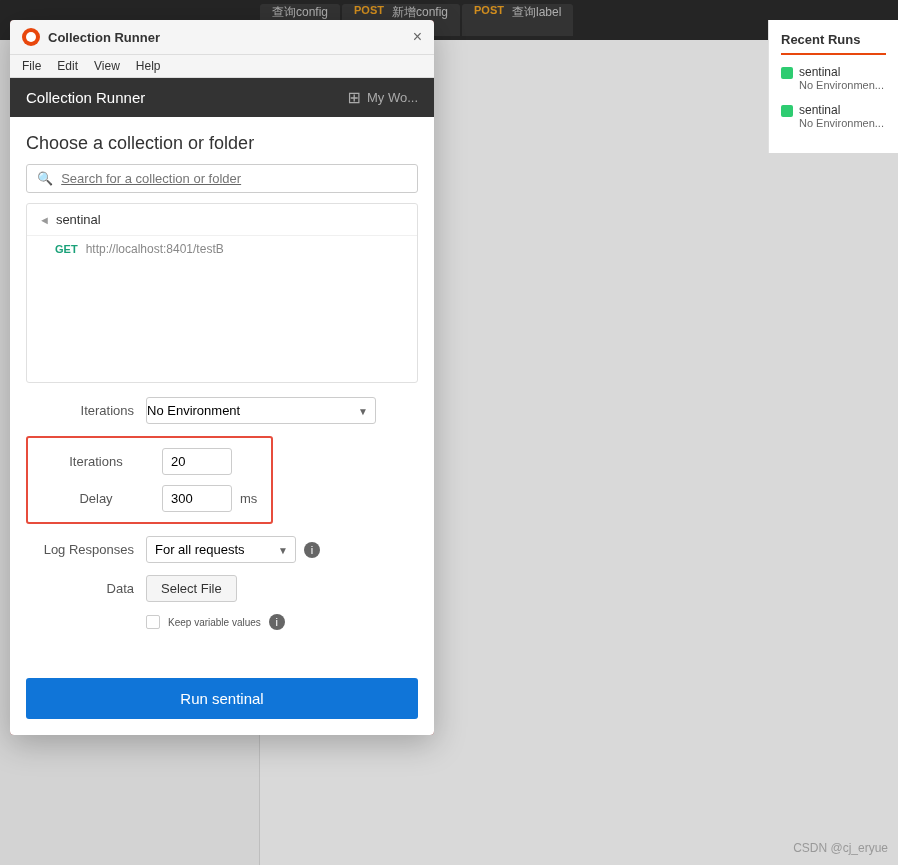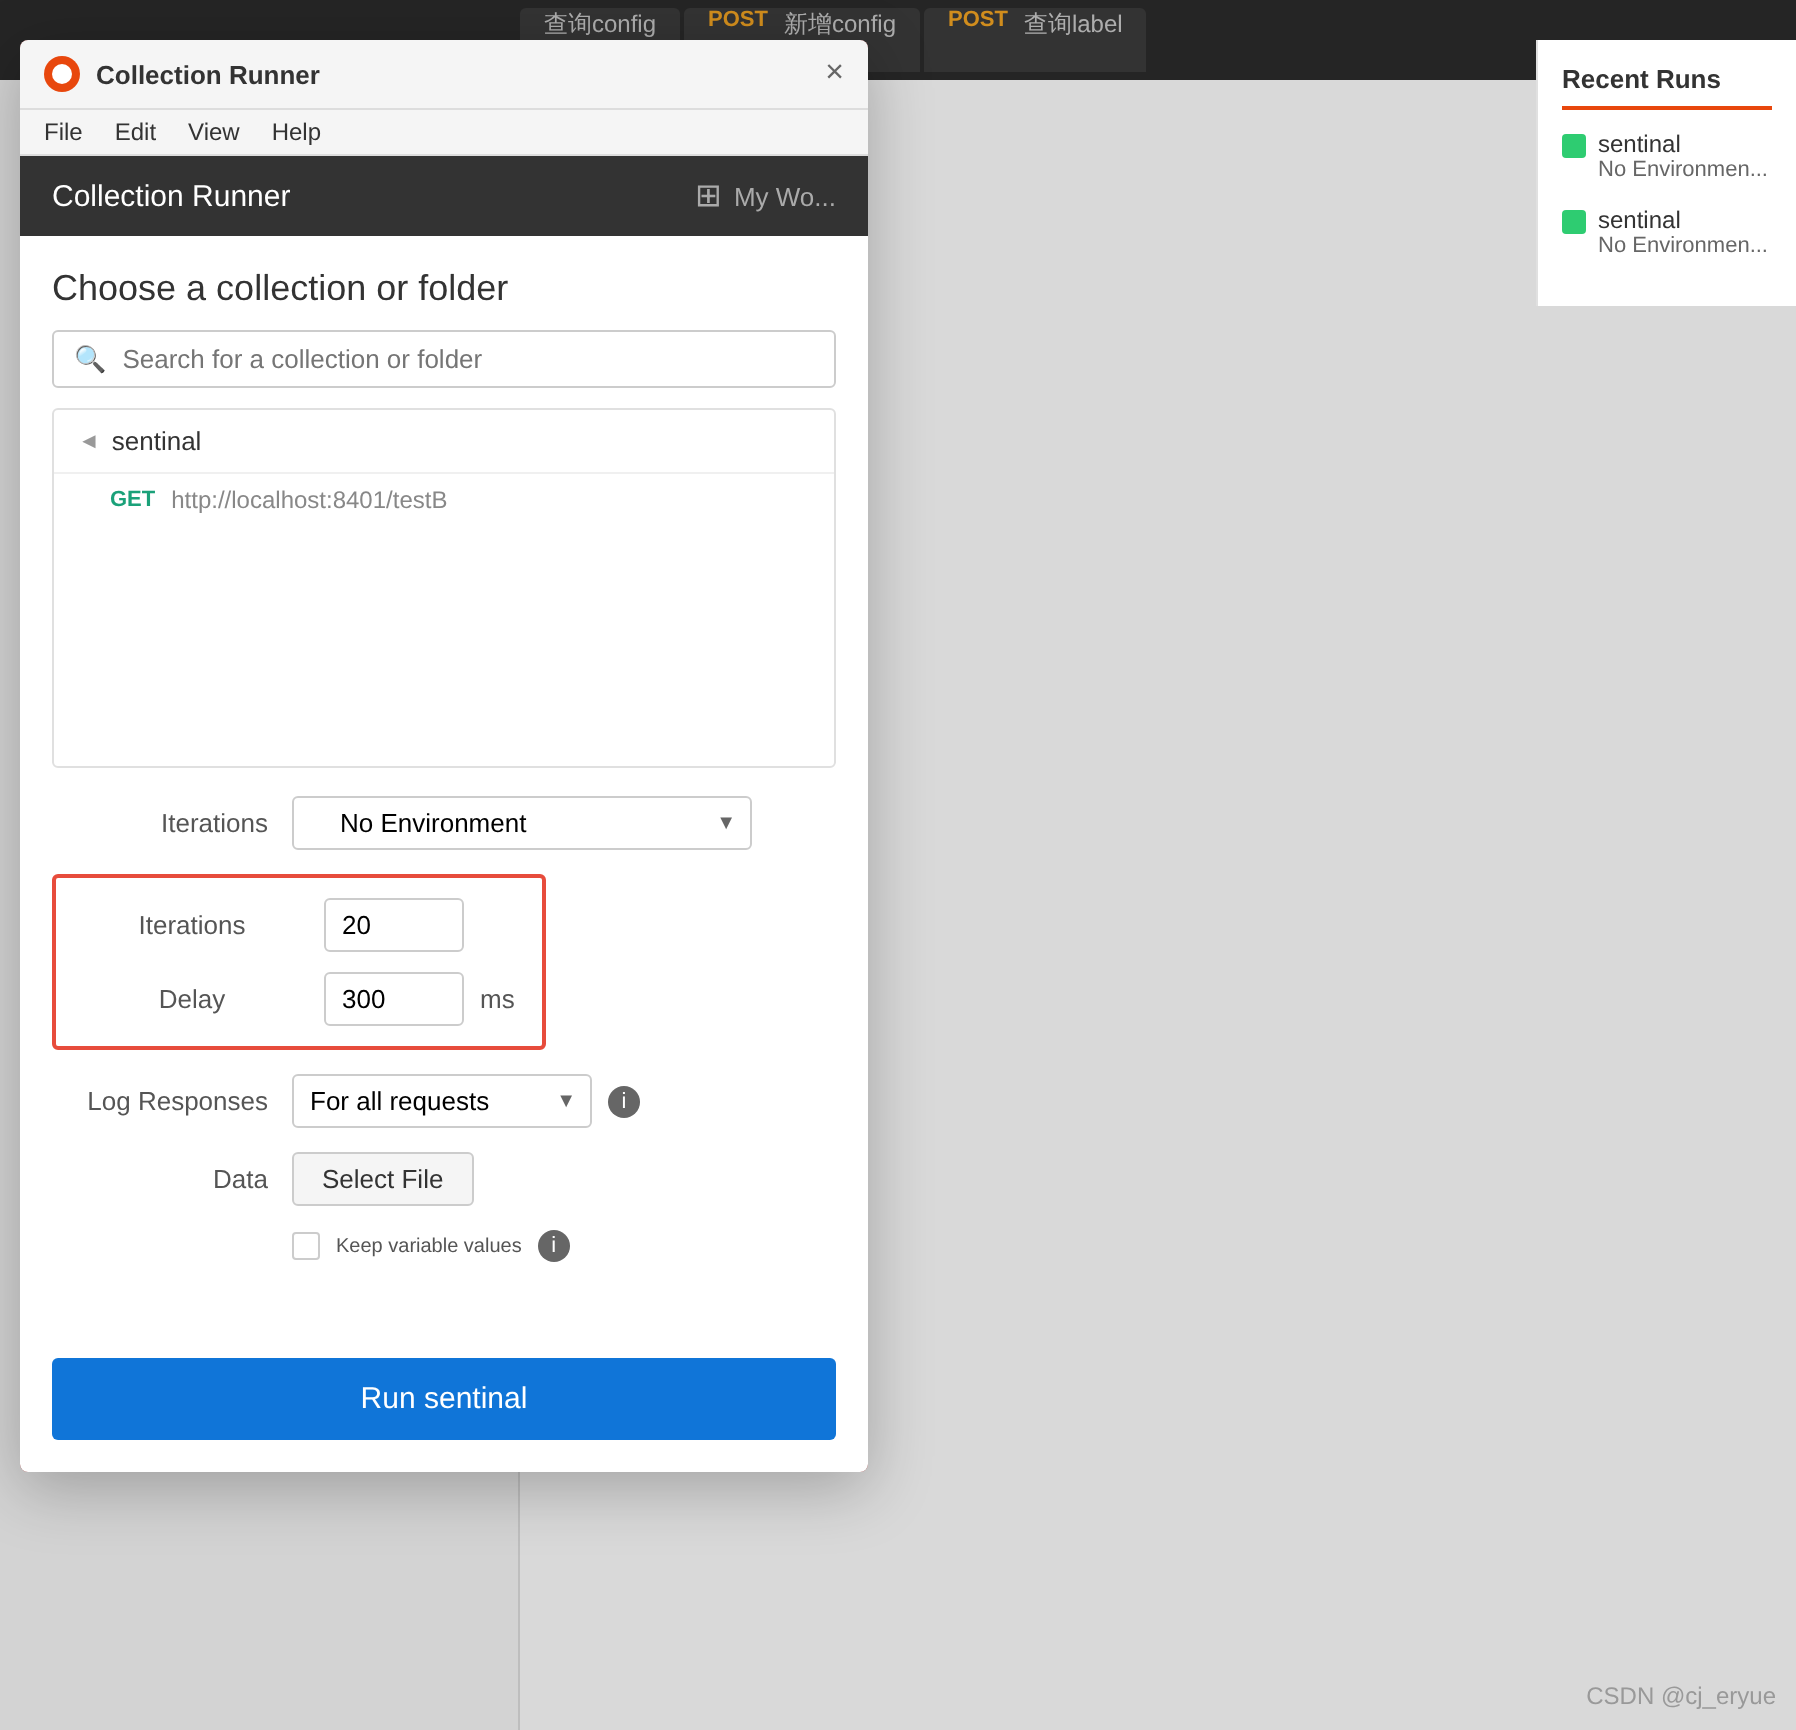--- a/index.html
+++ b/index.html
@@ -291,6 +291,7 @@
       font-size: 13px;
       color: #666;
       width: 100%;
+      text-decoration: underline;
     }
 
     

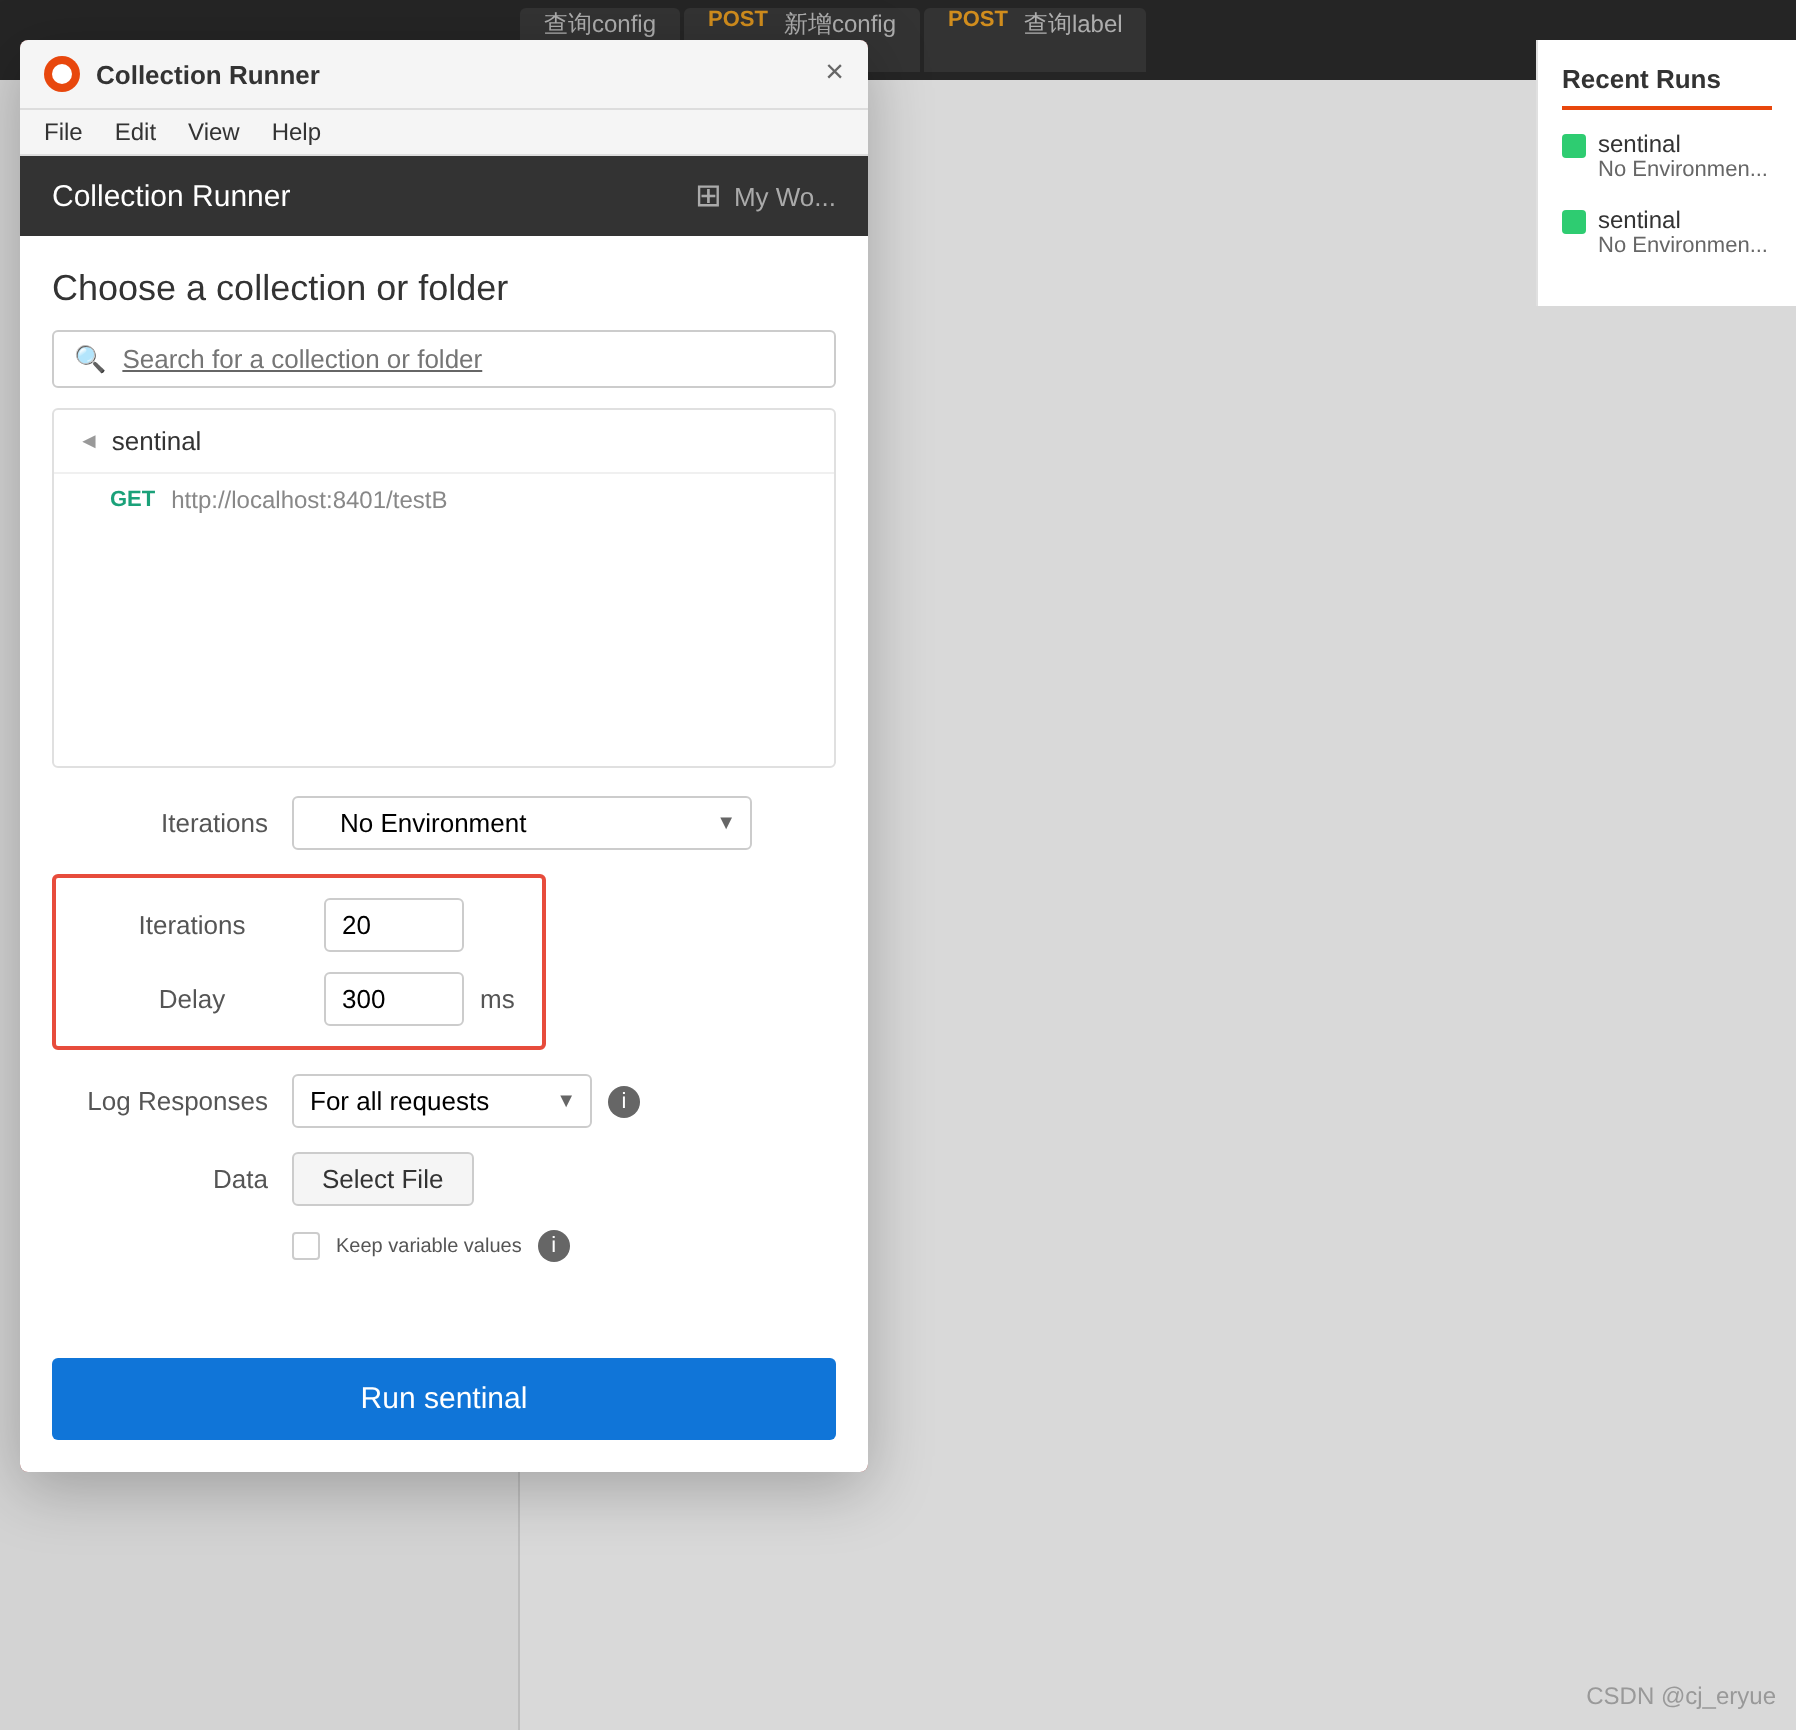--- a/index.html
+++ b/index.html
@@ -360,7 +360,7 @@
     .env-select {
       border: 1px solid #ccc;
       border-radius: 3px;
-      padding: 5px 23px;
+      padding: 5px 0;
       font-size: 13px;
       width: 230px;
       background: #fff;

